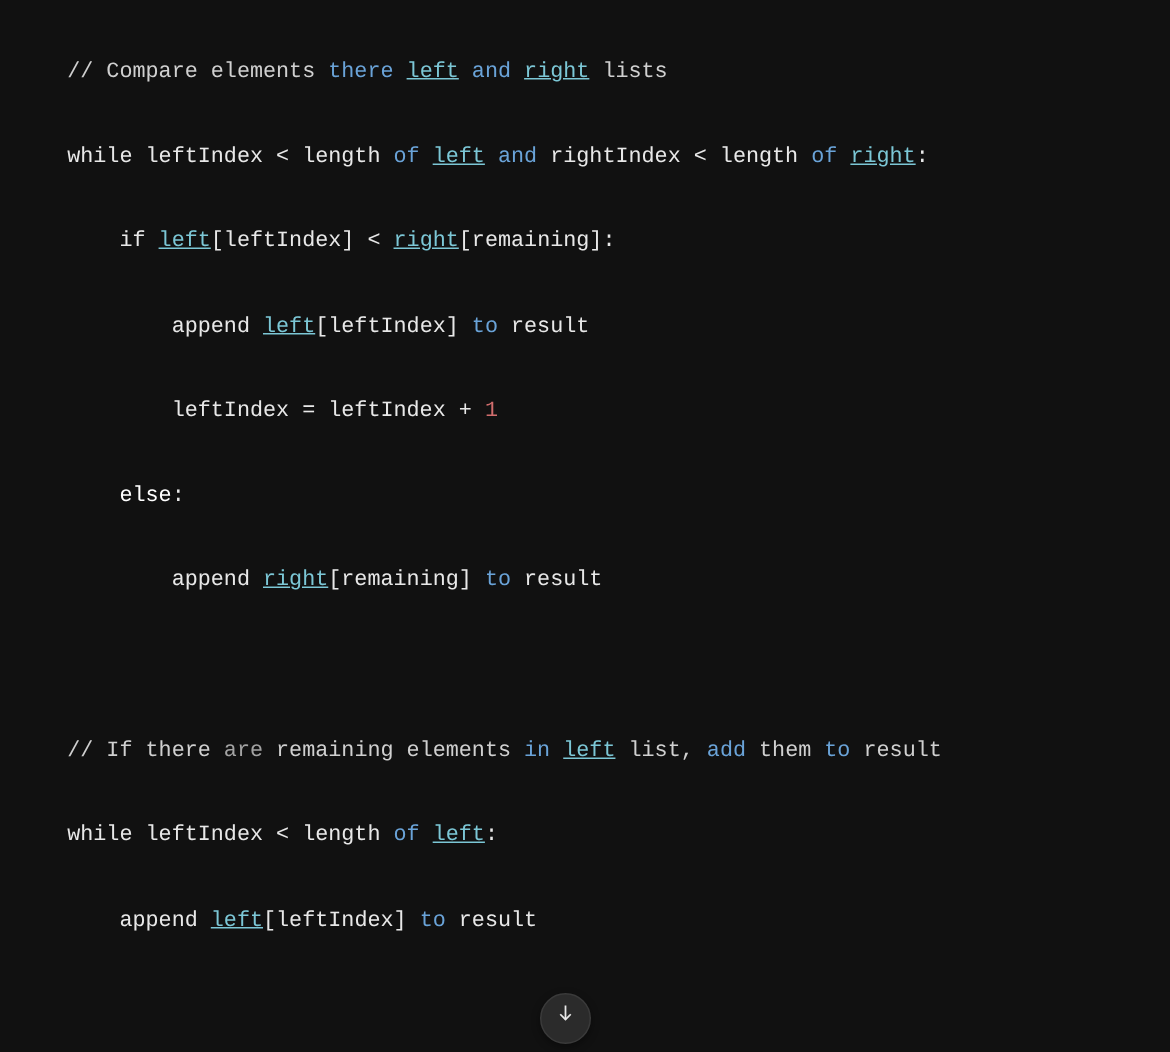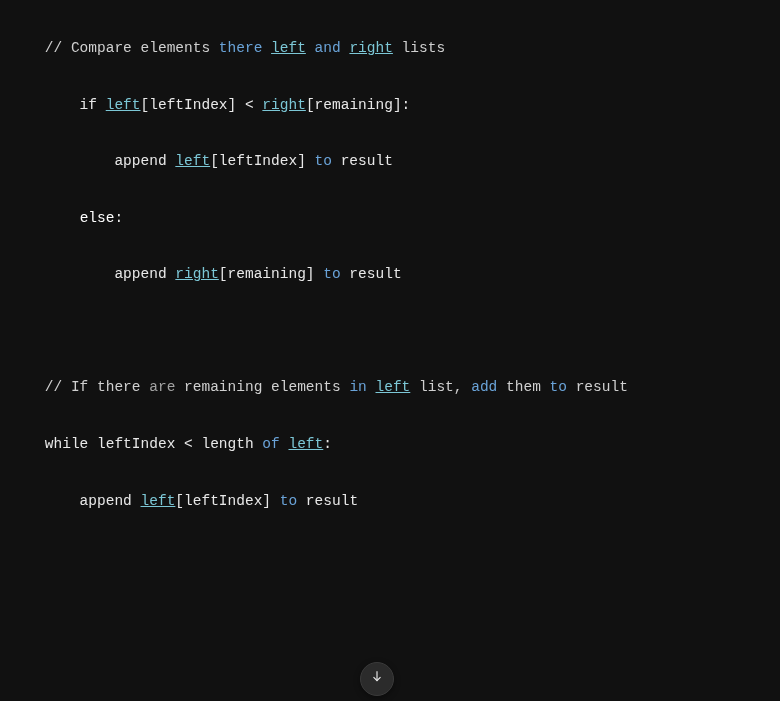--- a/index.html
+++ b/index.html
@@ -56,6 +56,7 @@
 
 <div class="code-area">
 <div><span class="tok-comment">    // Compare elements </span><span class="tok-kw-blue">there</span><span class="tok-comment"> </span><span class="tok-ident-cyan">left</span><span class="tok-comment"> </span><span class="tok-kw-blue">and</span><span class="tok-comment"> </span><span class="tok-ident-cyan">right</span><span class="tok-comment"> lists</span></div>
+<div><span class="tok-white">    while leftIndex &lt; length </span><span class="tok-kw-blue">of</span><span> </span><span class="tok-ident-cyan">left</span><span> </span><span class="tok-kw-blue">and</span><span class="tok-white"> rightIndex &lt; length </span><span class="tok-kw-blue">of</span><span> </span><span class="tok-ident-cyan">right</span><span class="tok-white">:</span></div>
 <div><span class="tok-white">        if </span><span class="tok-ident-cyan">left</span><span class="tok-white">[leftIndex] &lt; </span><span class="tok-ident-cyan">right</span><span class="tok-white">[remaining]:</span></div>
 <div><span class="tok-white">            append </span><span class="tok-ident-cyan">left</span><span class="tok-white">[leftIndex] </span><span class="tok-kw-blue">to</span><span class="tok-white"> result</span></div>
 <div><span>        </span><span class="tok-else">else</span><span class="tok-white">:</span></div>

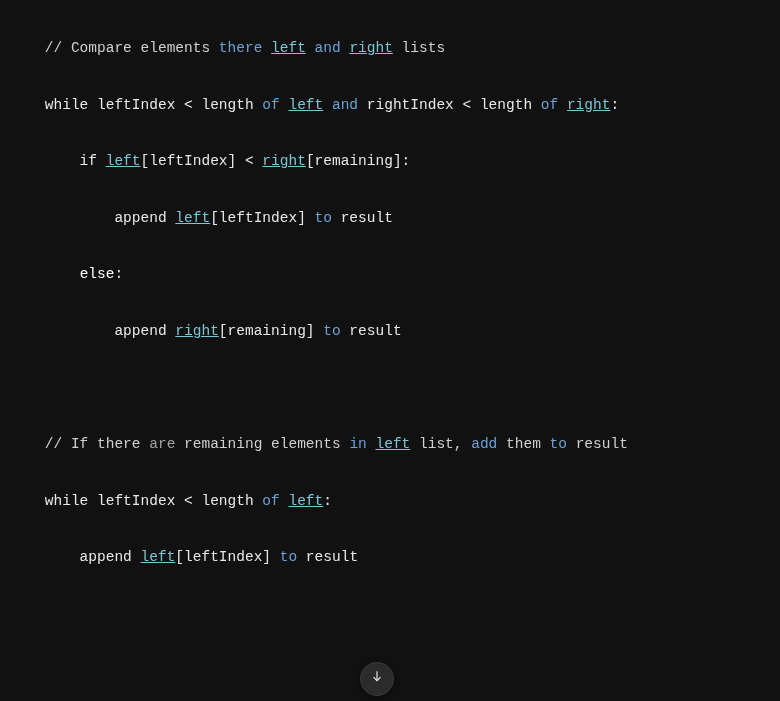--- a/index.html
+++ b/index.html
@@ -59,6 +59,7 @@
 <div><span class="tok-white">    while leftIndex &lt; length </span><span class="tok-kw-blue">of</span><span> </span><span class="tok-ident-cyan">left</span><span> </span><span class="tok-kw-blue">and</span><span class="tok-white"> rightIndex &lt; length </span><span class="tok-kw-blue">of</span><span> </span><span class="tok-ident-cyan">right</span><span class="tok-white">:</span></div>
 <div><span class="tok-white">        if </span><span class="tok-ident-cyan">left</span><span class="tok-white">[leftIndex] &lt; </span><span class="tok-ident-cyan">right</span><span class="tok-white">[remaining]:</span></div>
 <div><span class="tok-white">            append </span><span class="tok-ident-cyan">left</span><span class="tok-white">[leftIndex] </span><span class="tok-kw-blue">to</span><span class="tok-white"> result</span></div>
+<div><span class="tok-white">            leftIndex = leftIndex + </span><span class="tok-num">1</span></div>
 <div><span>        </span><span class="tok-else">else</span><span class="tok-white">:</span></div>
 <div><span class="tok-white">            append </span><span class="tok-ident-cyan">right</span><span class="tok-white">[remaining] </span><span class="tok-kw-blue">to</span><span class="tok-white"> result</span></div>
 <span class="blank"></span>

